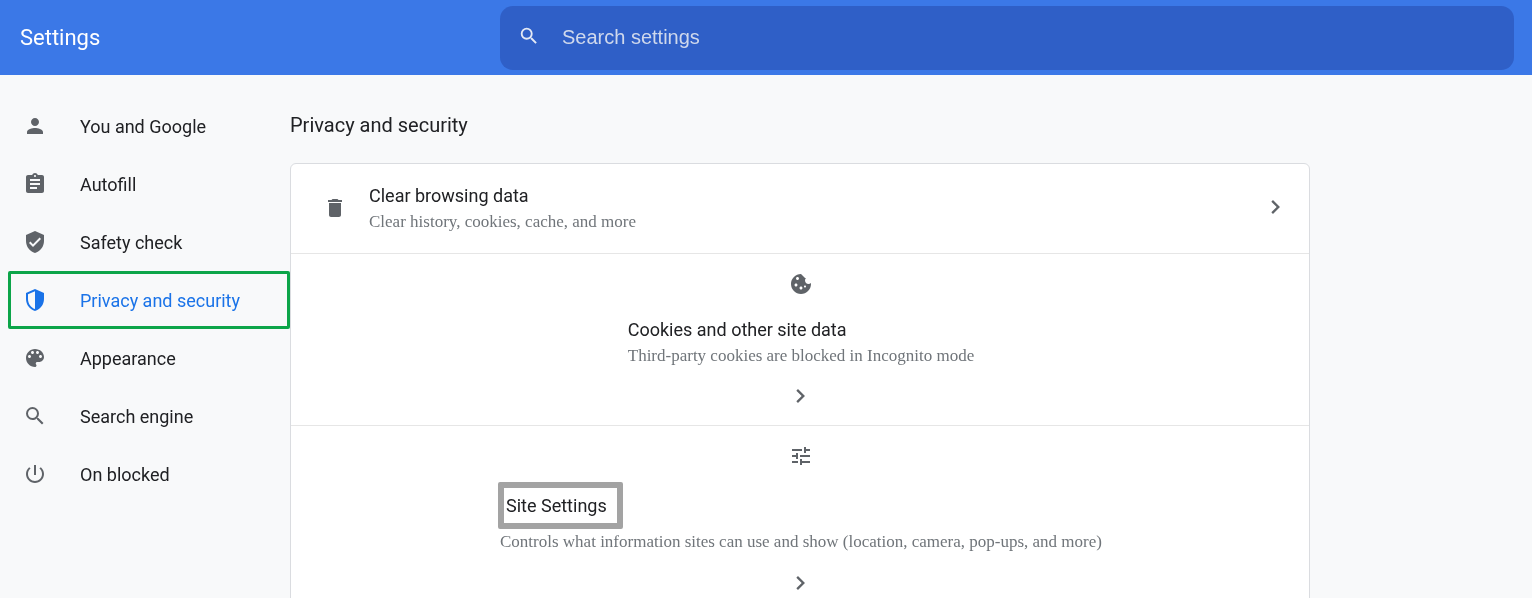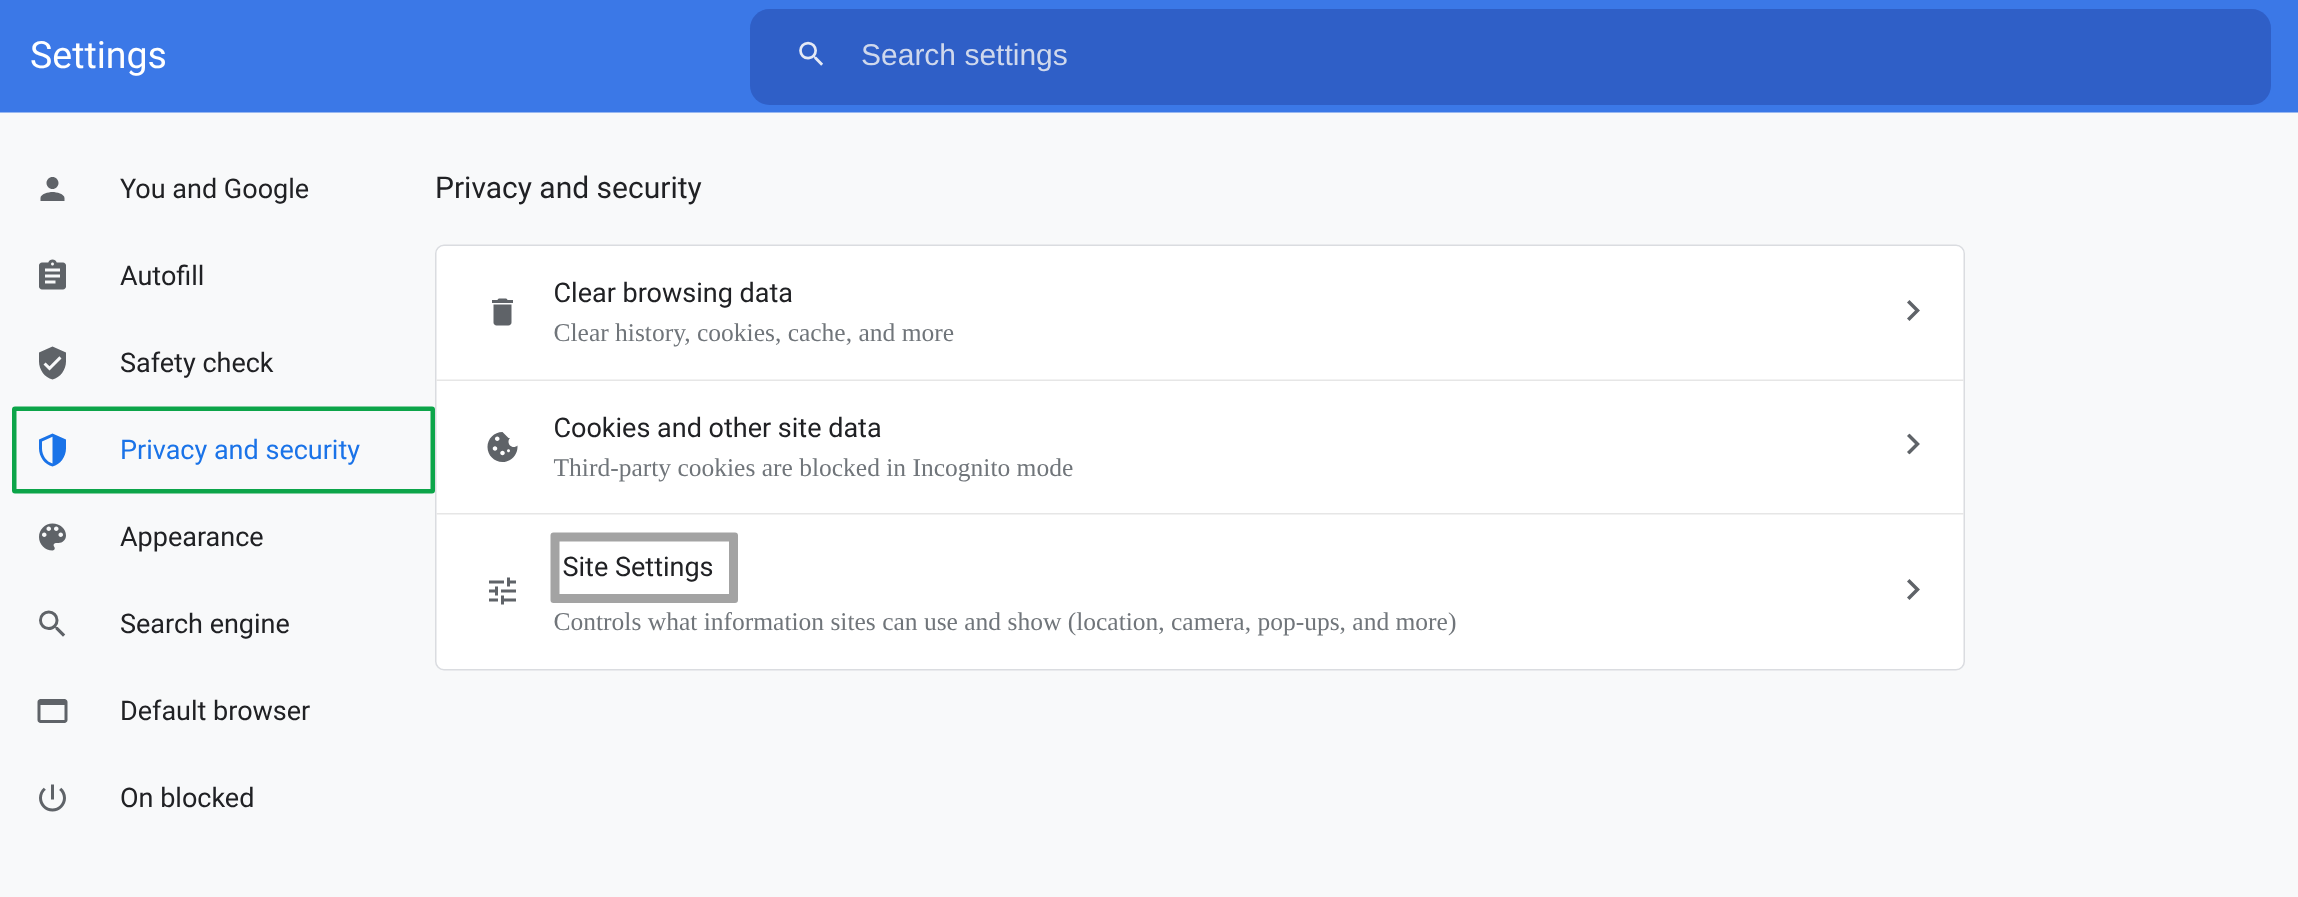--- a/index.html
+++ b/index.html
@@ -19,7 +19,7 @@
   }
   .header-title {
     color: #fff;
-    font-size: 25px;
+    font-size: 22px;
     font-weight: 400;
     width: 480px;
   }

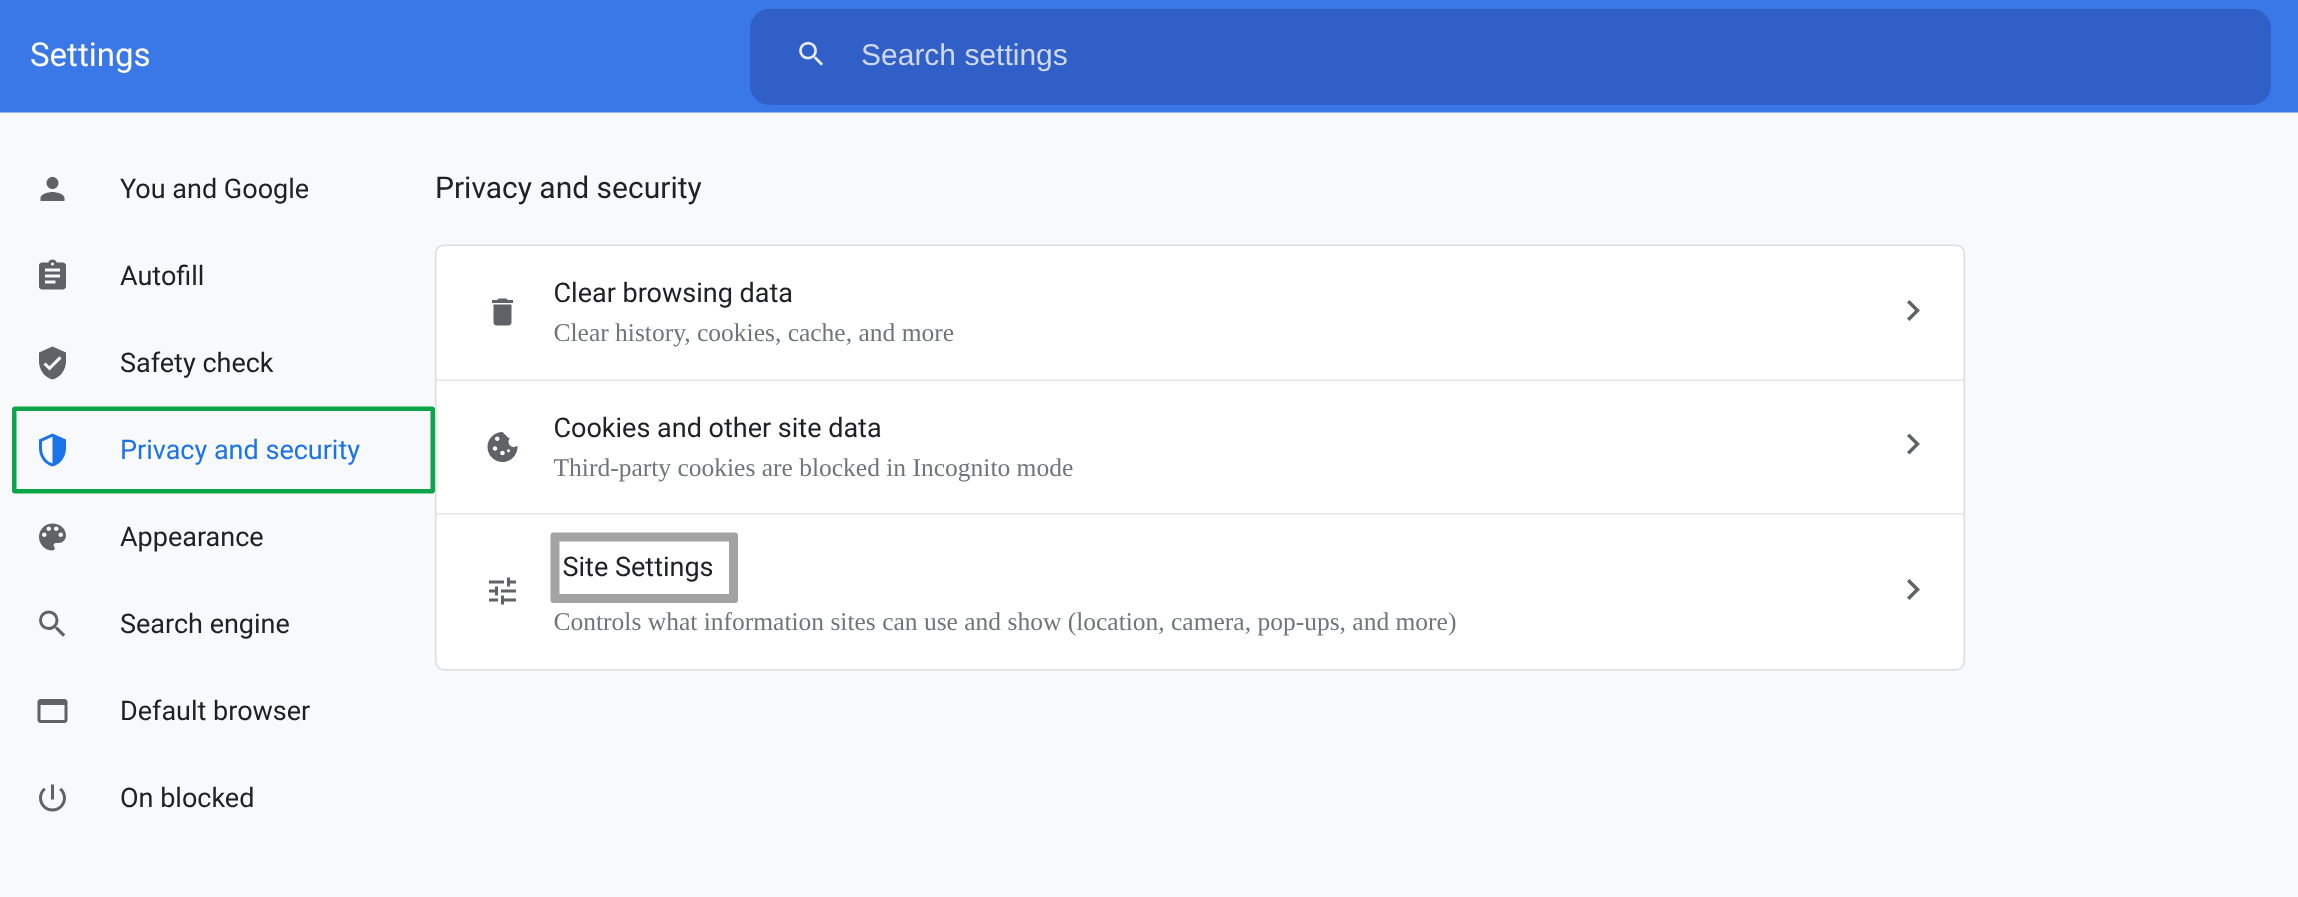--- a/index.html
+++ b/index.html
@@ -33,7 +33,7 @@
     border-radius: 13px;
     display: flex;
     align-items: center;
-    padding: 0 30px;
+    padding: 0 18px;
     gap: 22px;
   }
   .search-box input {

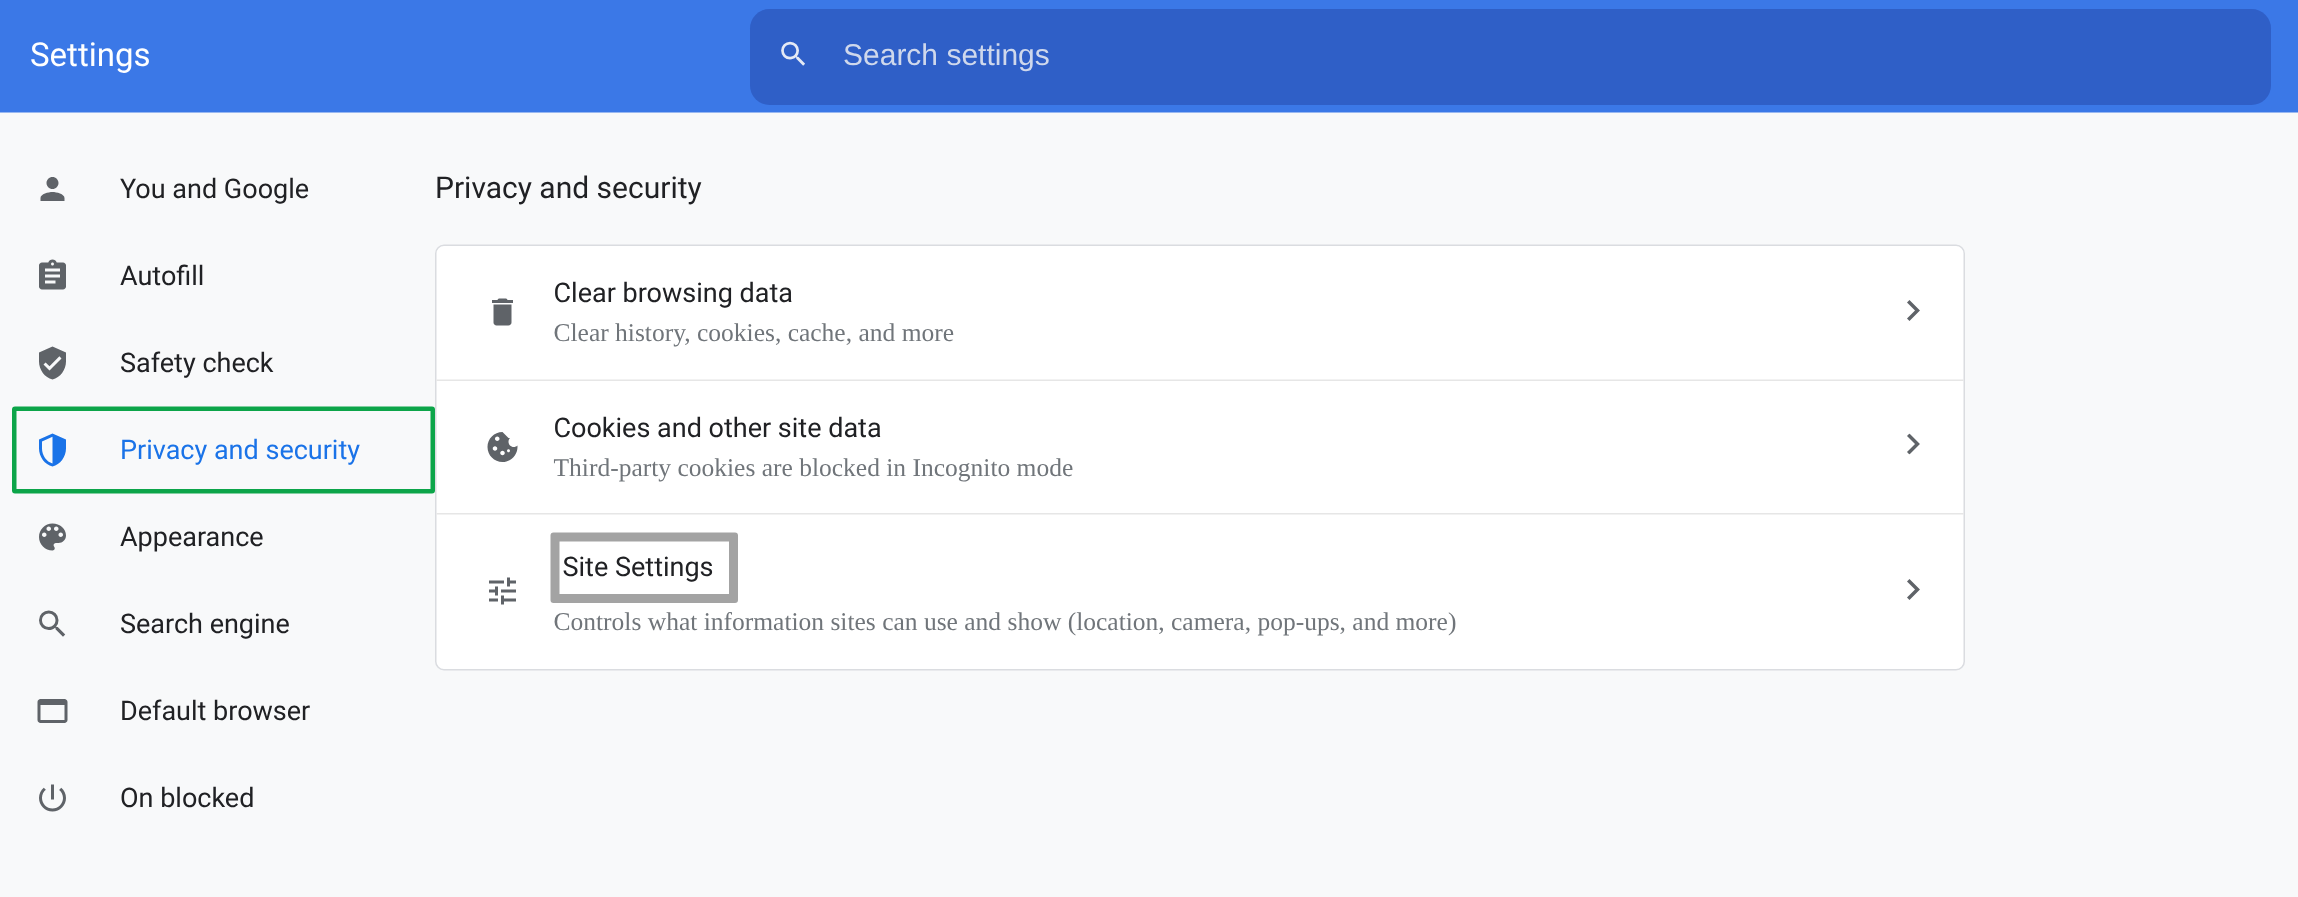--- a/index.html
+++ b/index.html
@@ -113,7 +113,7 @@
     cursor: pointer;
     position: relative;
   }
-  .row + .row { border-top: 1px solid #e6e6e6; }
+  .row + .row { border-top: 1px solid #e6e6e6; flex-direction: column; }
   .row-icon {
     width: 28px;
     display: flex;

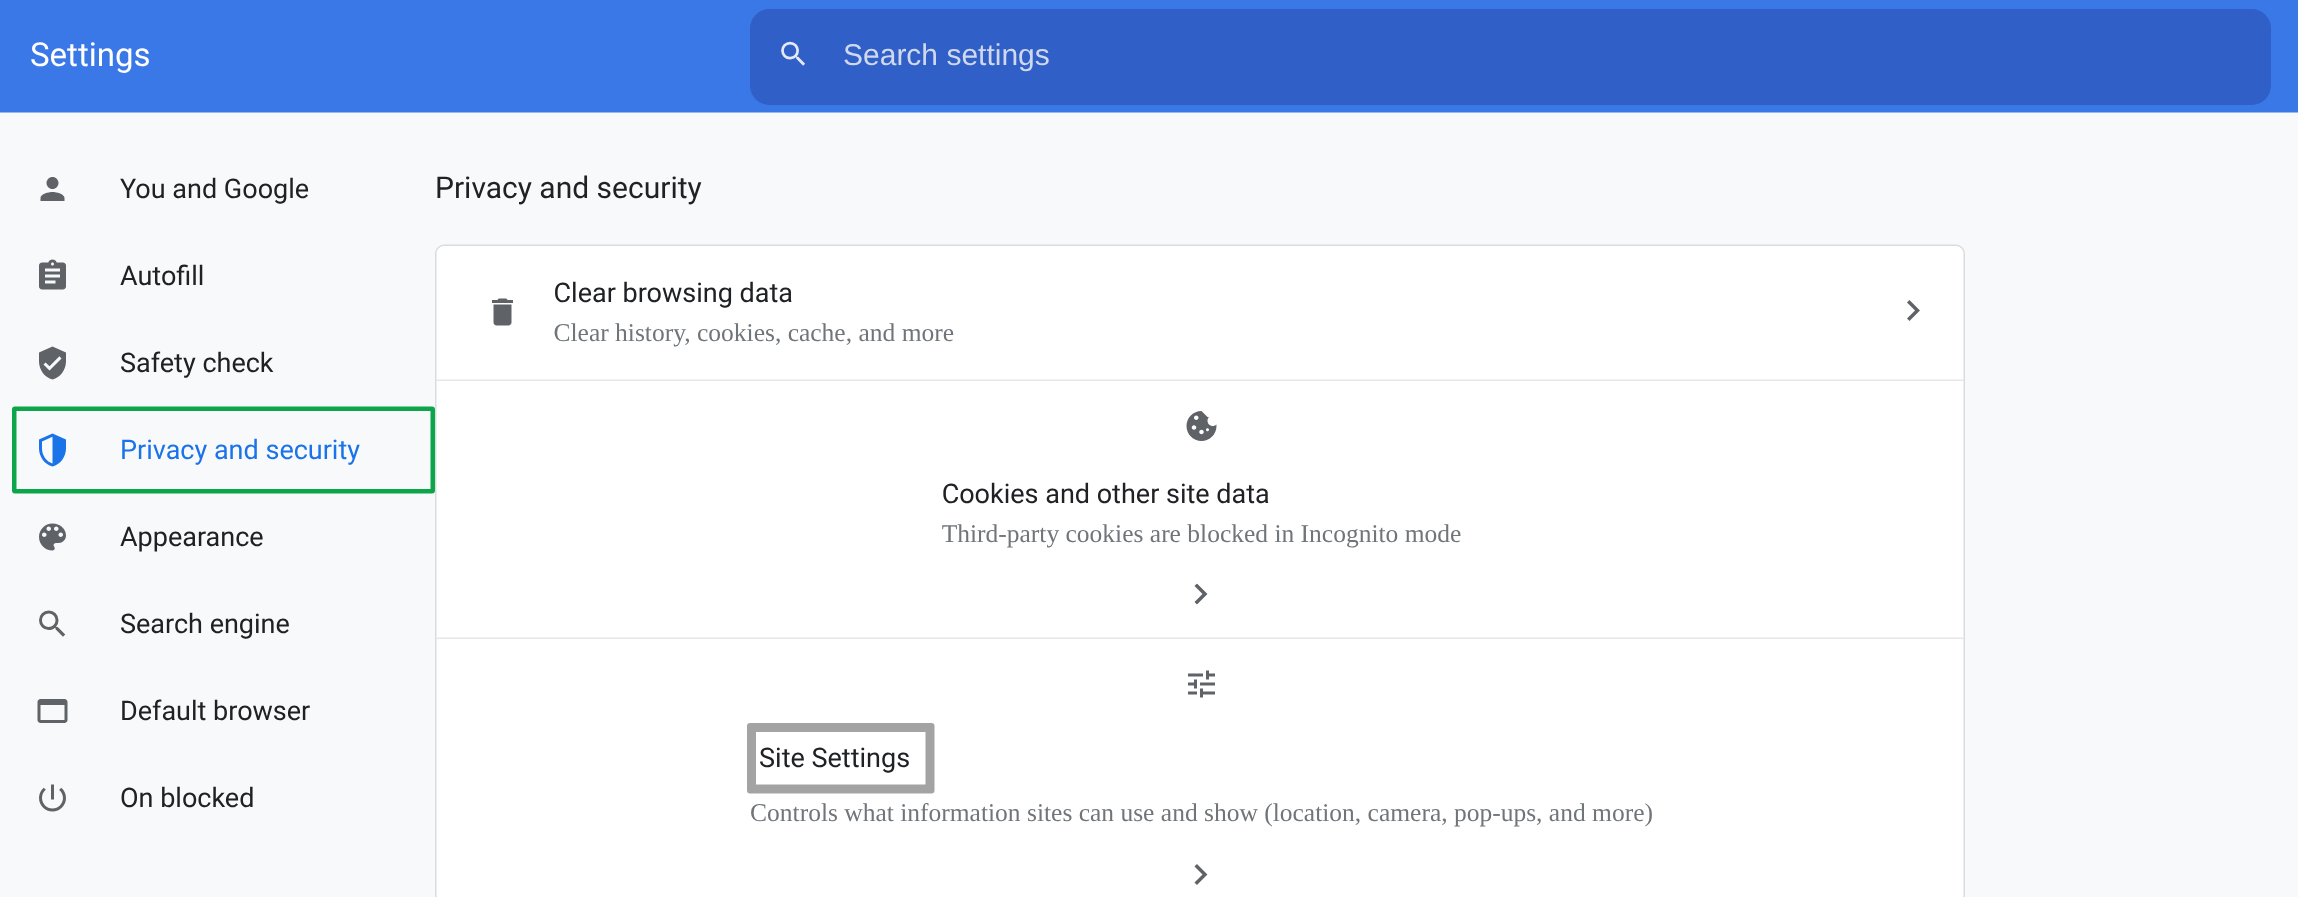--- a/index.html
+++ b/index.html
@@ -206,14 +206,6 @@
       <span class="nav-label">Search engine</span>
     </div>
 
-    <div class="nav-item">
-      <span class="nav-icon">
-        <svg viewBox="0 0 24 24">
-            <path d="M20 4H4c-1.1 0-2 .9-2 2v12c0 1.1.9 2 2 2h16c1.1 0 2-.9 2-2V6c0-1.1-.9-2-2-2zm0 14H4V8h16v10z"></path>
-          </svg>
-      </span>
-      <span class="nav-label">Default browser</span>
-    </div>
 
     <div class="nav-item">
       <span class="nav-icon">

